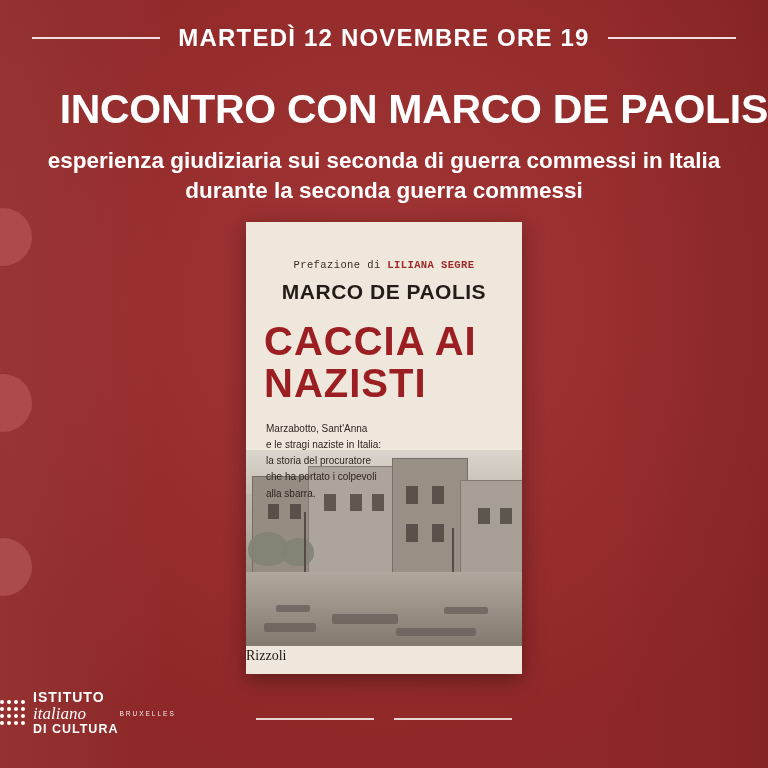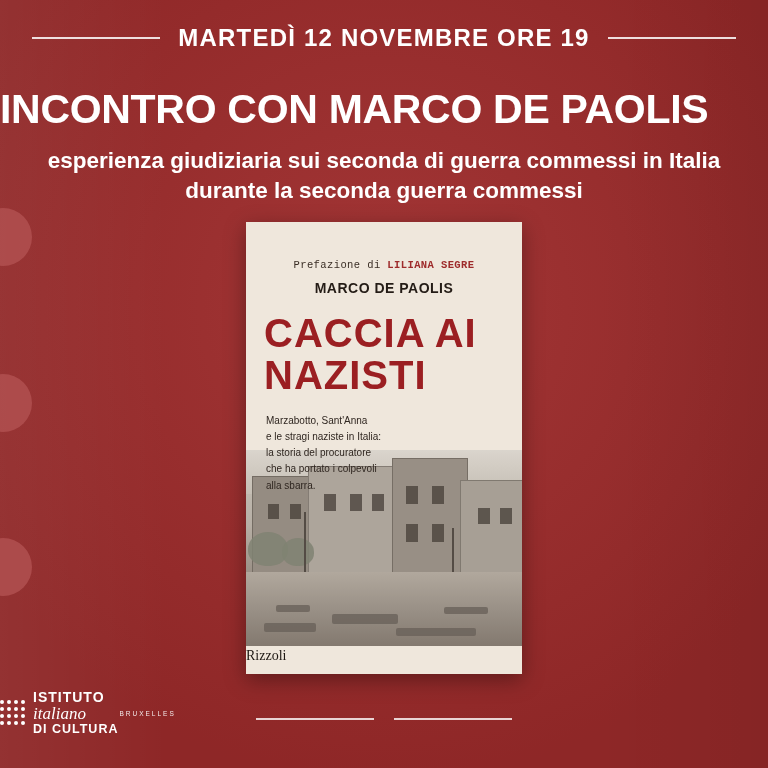--- a/index.html
+++ b/index.html
@@ -70,7 +70,7 @@
     top: 88px;
     left: 0;
     right: 0;
-    text-align: left;
+    text-align: right;
     font-size: 41px;
     font-weight: bold;
     letter-spacing: -0.3px;

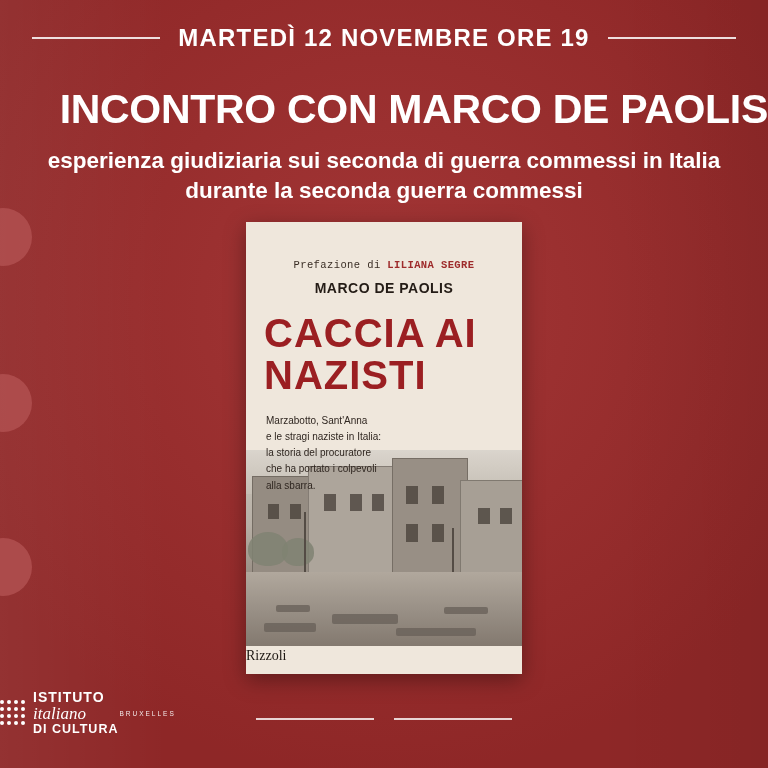--- a/index.html
+++ b/index.html
@@ -124,7 +124,7 @@
     text-align: center;
     font-family: "Liberation Sans", sans-serif;
     font-weight: bold;
-    font-size: 14px;
+    font-size: 21px;
     letter-spacing: 0.5px;
     color: #241c16;
   }

